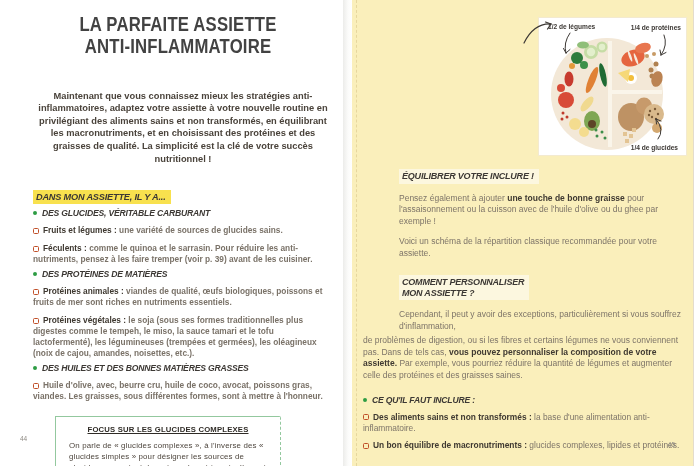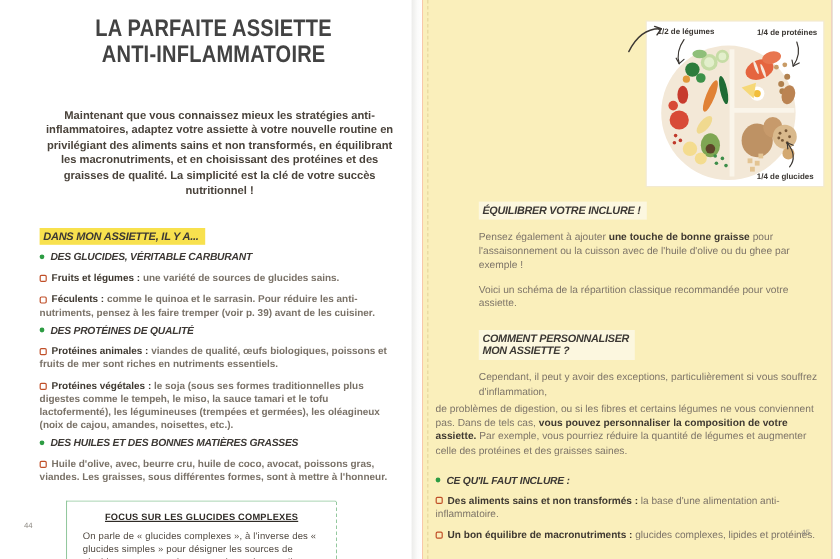--- a/index.html
+++ b/index.html
@@ -4,7 +4,7 @@
 <style>
   * { margin:0; padding:0; box-sizing:border-box; }
   body { background:#ffffff; font-family:"Liberation Sans", sans-serif; }
-  .spread { position:relative; width:700px; height:466px; background:#ef4444; overflow:hidden; }
+  .spread { position:relative; width:700px; height:466px; background:#f9a8d4; overflow:hidden; }
 
   
   .page-left {

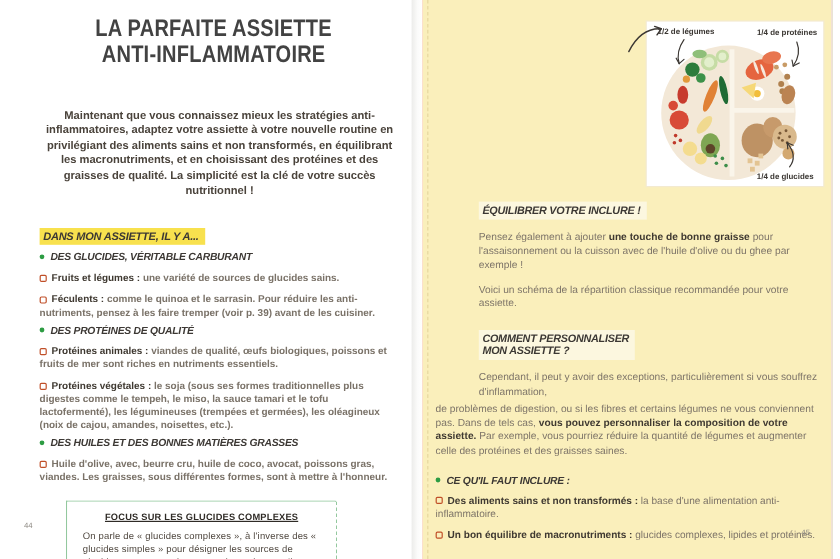--- a/index.html
+++ b/index.html
@@ -128,7 +128,7 @@
     <div class="group">
       <div class="group-h cond">
         <span class="bullet"></span>
-        <span>DES PROTÉINES DE QUALITÉ</span>
+        <span>DES PROTÉINES DE MATIÈRES</span>
       </div>
       <p class="item"><span class="checkbox"></span><b>Protéines animales :</b> <span>viandes de qualité, œufs biologiques, poissons et fruits de mer sont riches en nutriments essentiels.</span></p>
       <p class="item"><span class="checkbox"></span><b>Protéines végétales :</b> <span>le soja (sous ses formes traditionnelles plus digestes comme le tempeh, le miso, la sauce tamari et le tofu lactofermenté), les légumineuses (trempées et germées), les oléagineux (noix de cajou, amandes, noisettes, etc.).</span></p>

